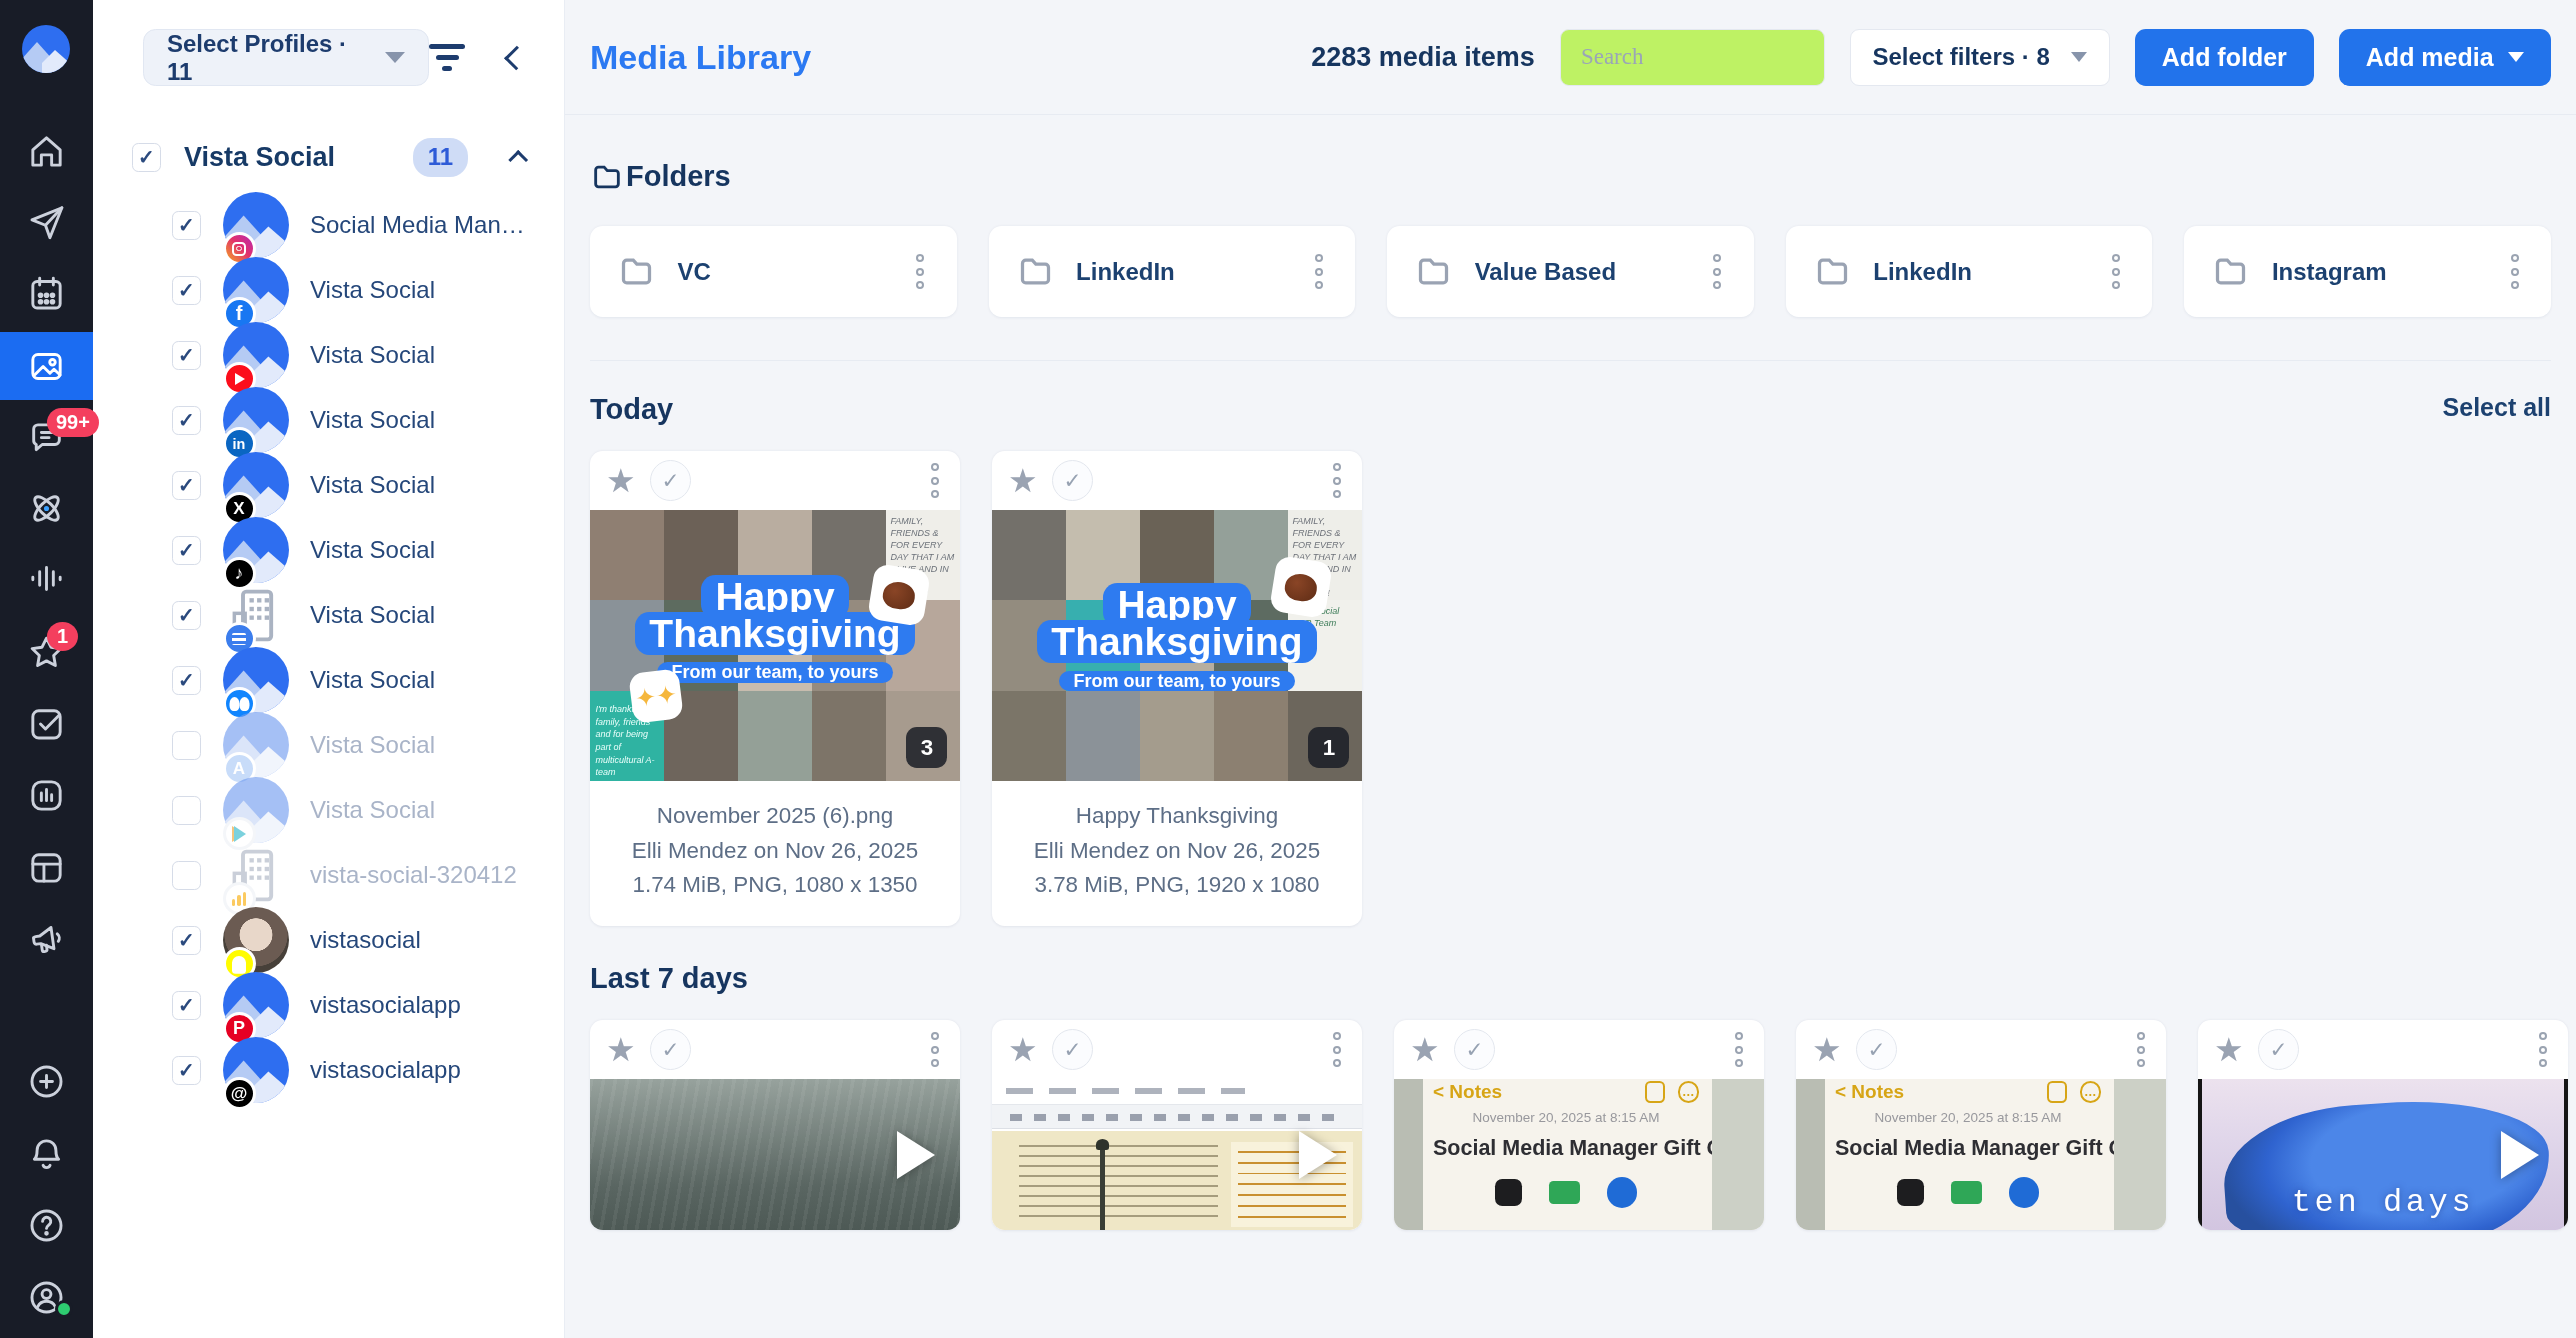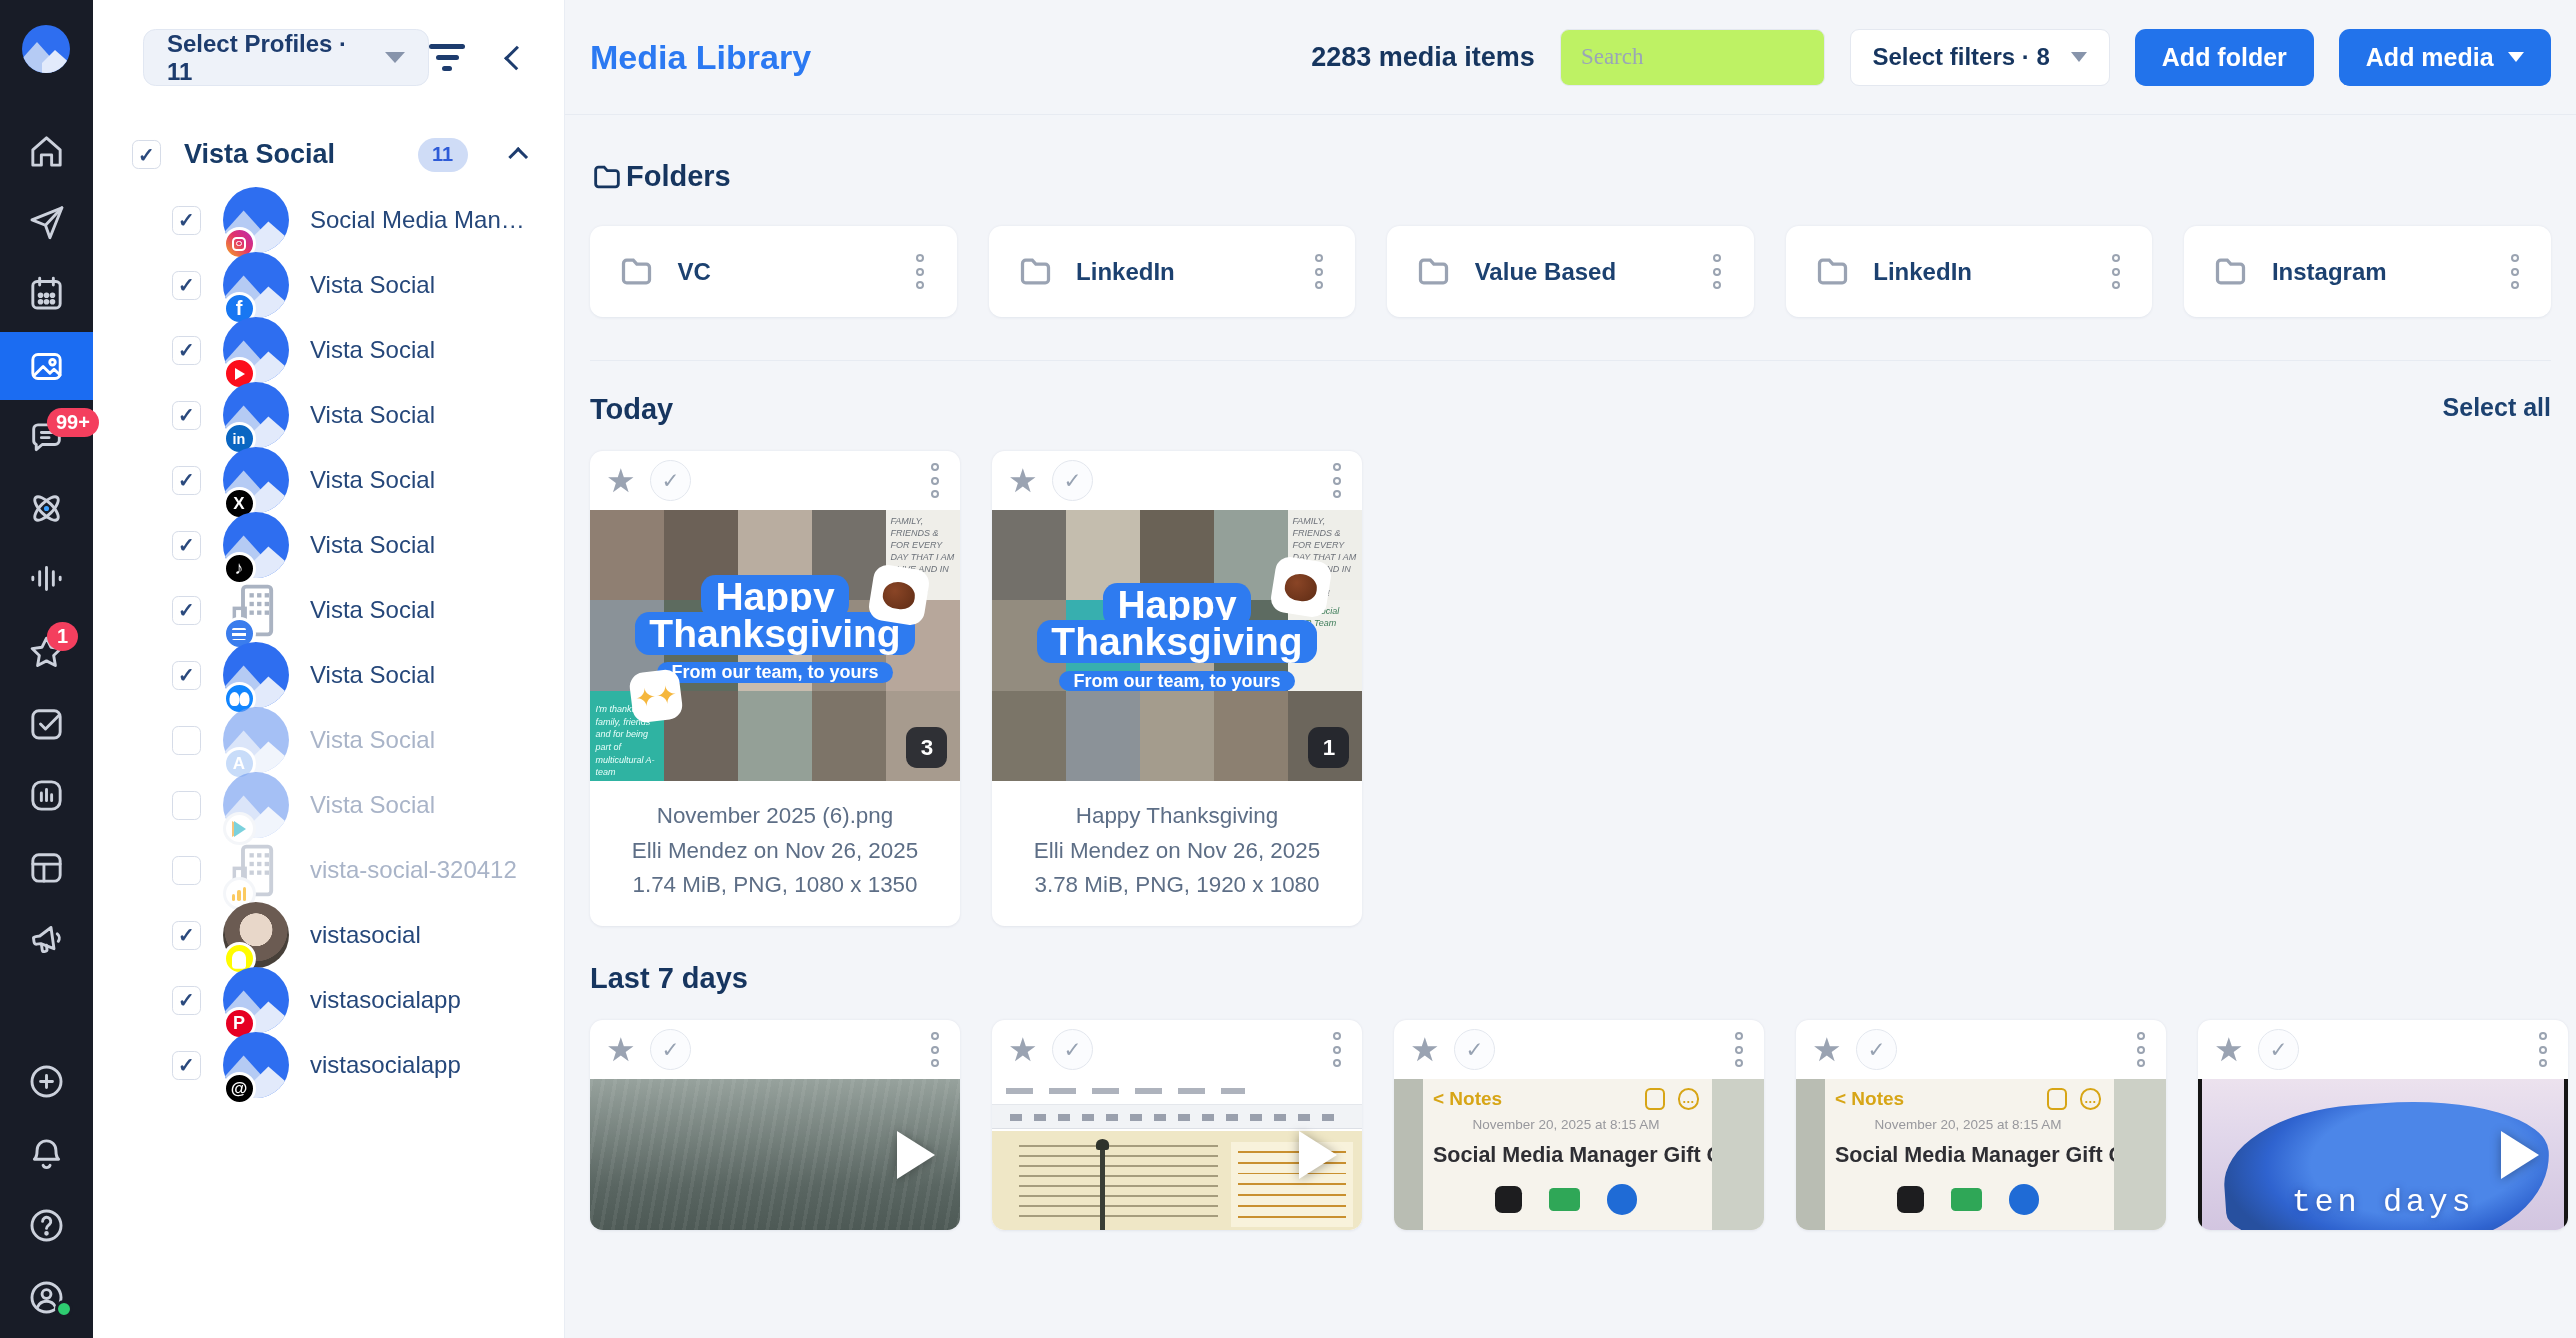--- a/index.html
+++ b/index.html
@@ -31,7 +31,7 @@
   .cbox{width:29px;height:29px;border:1.8px solid #d6dce8;border-radius:6.3px;background:#fff;flex:none;
     display:flex;align-items:center;justify-content:center;color:#2b4a7e;font-size:20px;font-weight:700;cursor:pointer}
   .glabel{font-size:27px;font-weight:700;color:#173a66}
-  .gcount{margin-left:auto;background:#cfdcf6;color:#2e5bd7;font-size:20px;font-weight:700;border-radius:18px;padding:5.4px 14.4px}
+  .gcount{margin-left:auto;background:#cfdcf6;color:#2e5bd7;font-size:24px;font-weight:700;border-radius:18px;padding:5.4px 14.4px}
   .chevu{width:14.4px;height:14.4px;border-left:3.6px solid #1d3c6e;border-top:3.6px solid #1d3c6e;transform:rotate(45deg);
     margin:5.4px 0 0 20px;cursor:pointer}
   .prow{display:flex;align-items:center;gap:21.5px;padding-left:79px;padding-right:36px;height:65px;cursor:pointer}

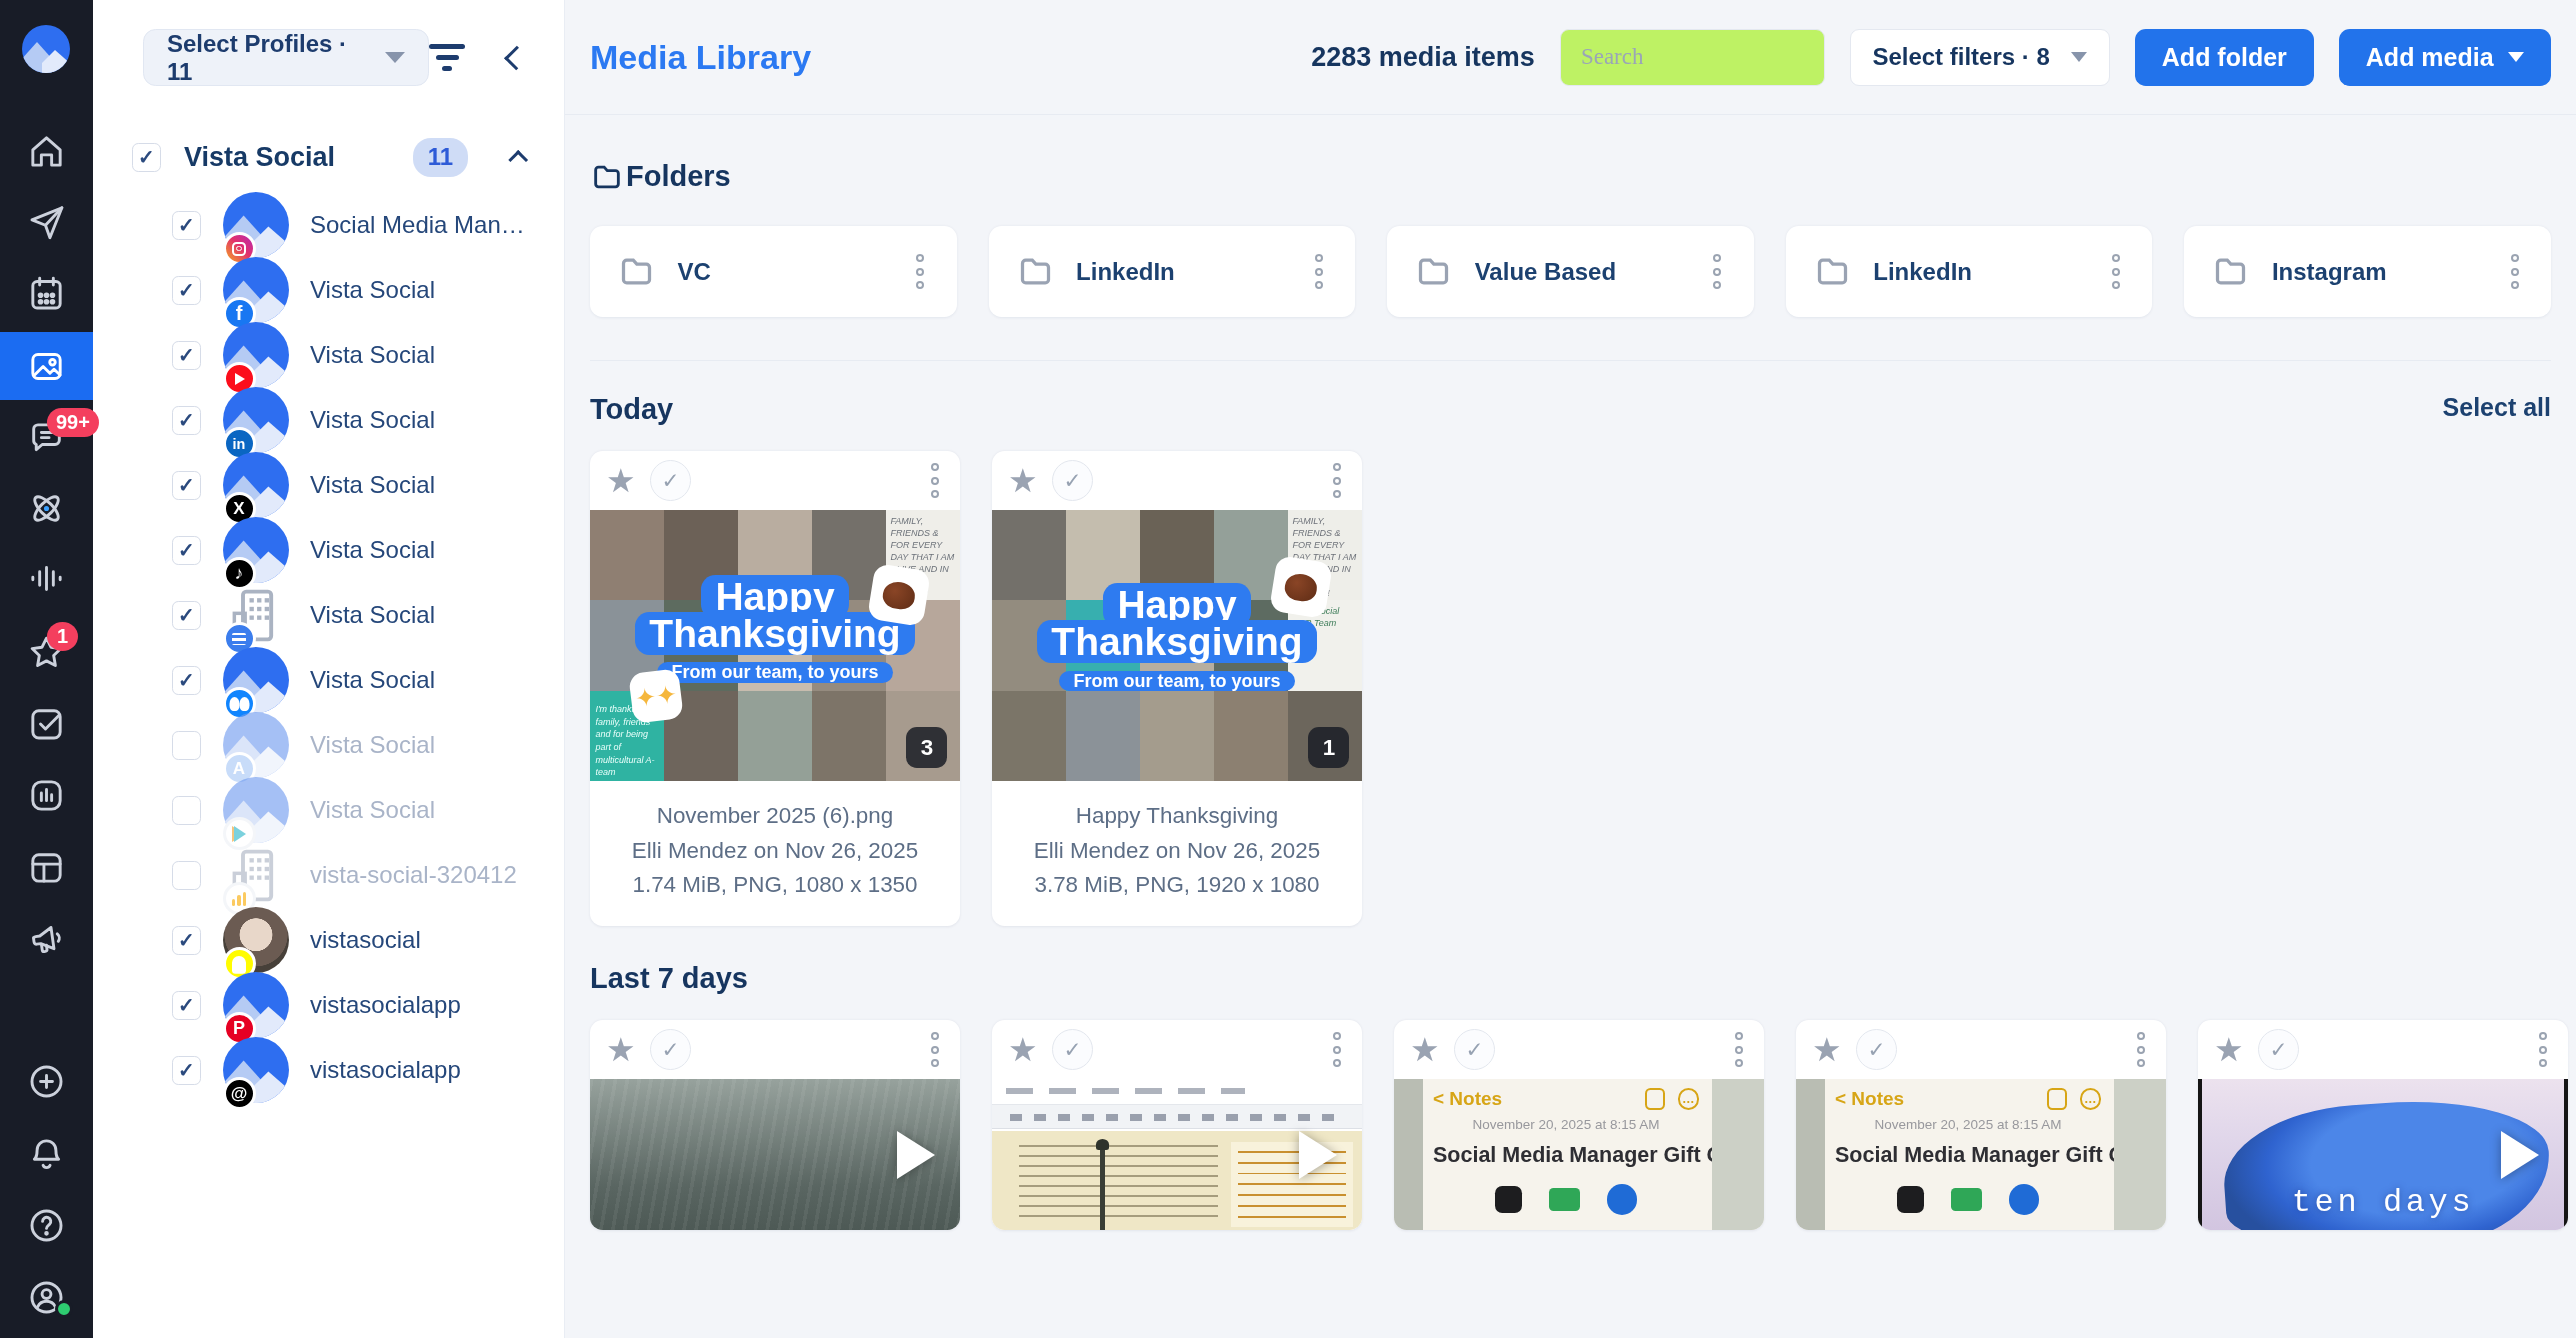--- a/index.html
+++ b/index.html
@@ -155,7 +155,7 @@
   .notes{background:#f6f3ec}
   .notes::before{content:"";position:absolute;left:0;top:0;bottom:0;width:29px;background:#b9bdb3}
   .notes::after{content:"";position:absolute;right:0;top:0;bottom:0;width:52px;background:#ccd0c6}
-  .ncontent{position:absolute;left:39px;right:65px;top:9px}
+  .ncontent{position:absolute;left:39px;right:65px;top:2px}
   .nback{color:#d7a516;font-weight:700;font-size:19px;display:flex;align-items:center}
   .nicons{margin-left:auto;display:flex;gap:12.6px;align-items:center}
   .nicons b{width:20px;height:21.5px;border:2.2px solid #d7a516;border-radius:5.4px}

